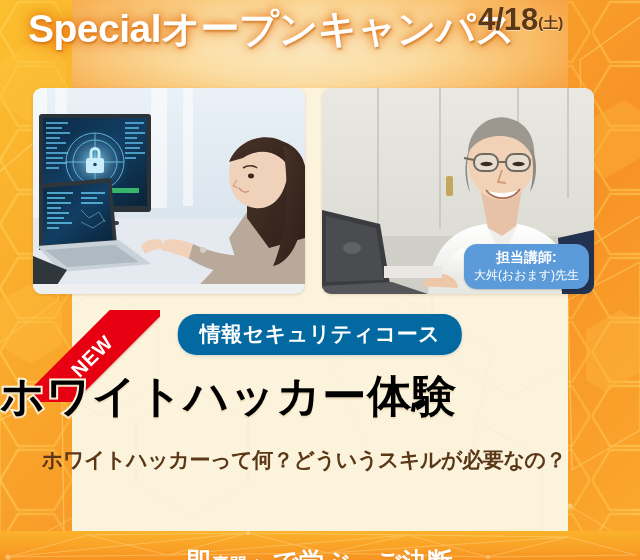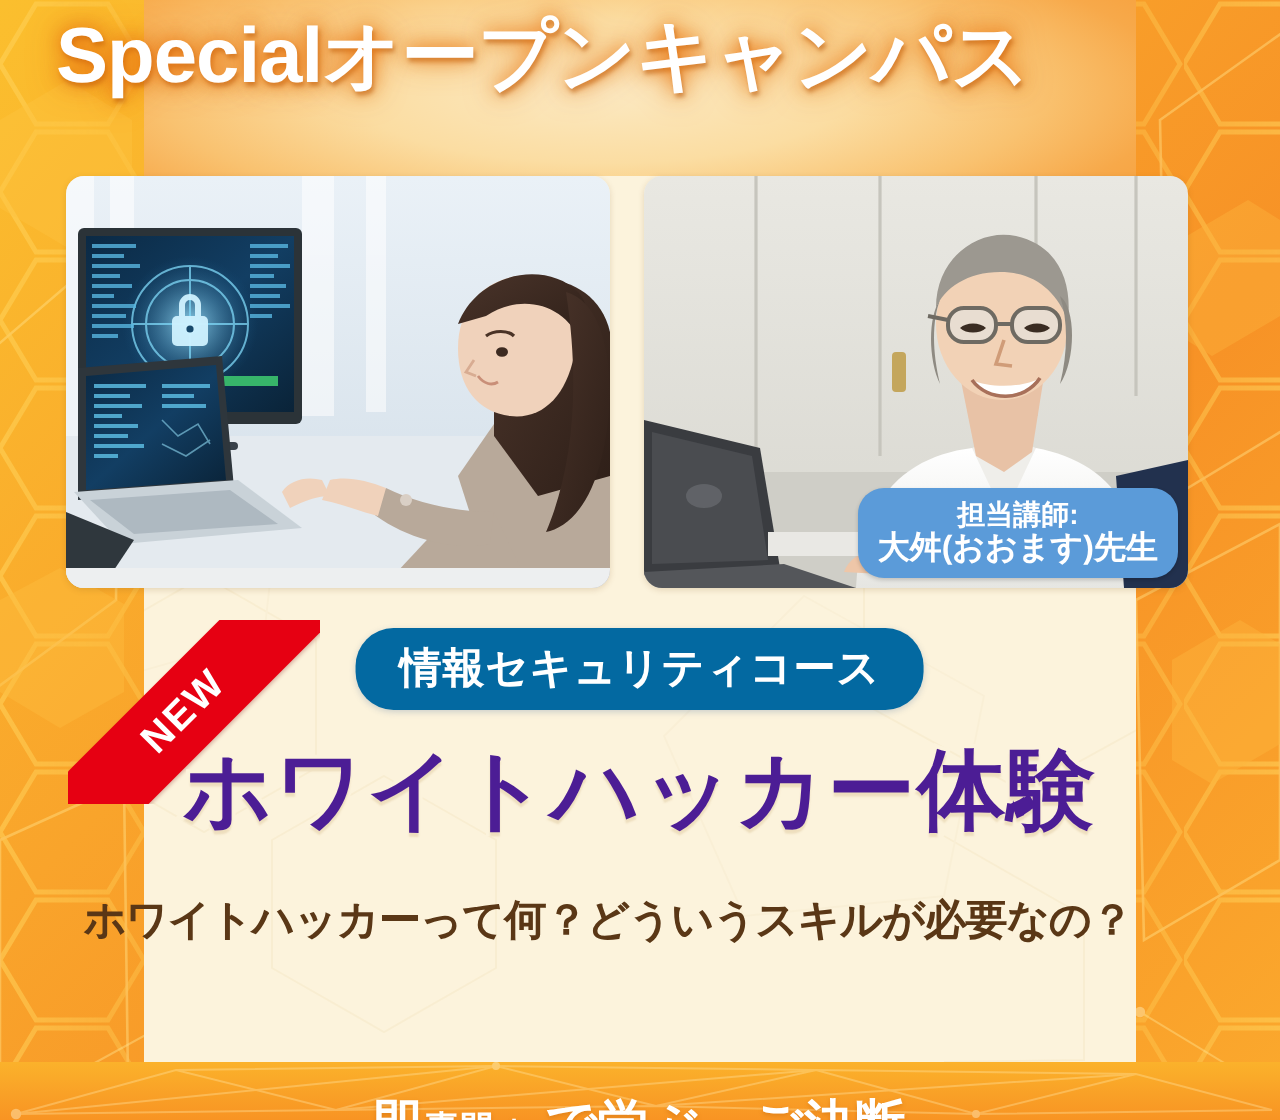--- a/index.html
+++ b/index.html
@@ -211,6 +211,7 @@
   <div class="header">
     <div class="head-title">Specialオープンキャンパス</div>
     <div class="head-right">
+      <div class="head-date"><span>4/18</span><span class="dow">(土)</span></div>
     </div>
   </div>
 

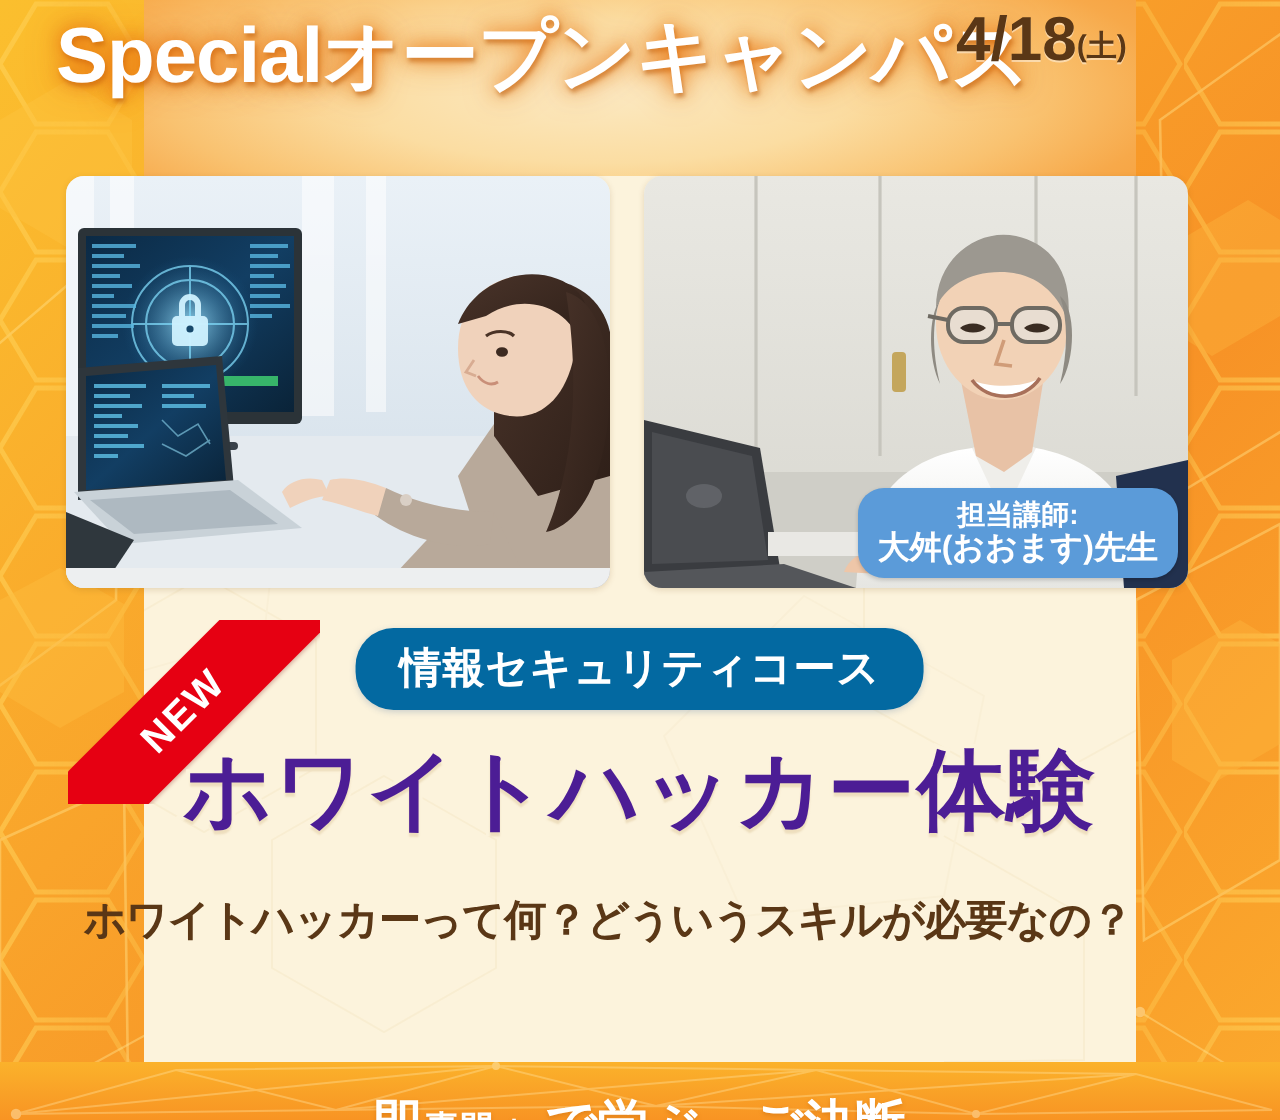--- a/index.html
+++ b/index.html
@@ -81,7 +81,7 @@
     box-shadow:0 1px 2px rgba(0,0,0,.18);
   }
   .tag-teacher .l1{display:block;font-size:14px;font-weight:bold;}
-  .tag-teacher .l2{display:block;font-size:16px;font-weight:bold;white-space:nowrap;}
+  .tag-teacher .l2{display:block;font-size:12px;font-weight:normal;white-space:nowrap;}
 
   
   .body-sec{position:absolute;left:0;top:300px;width:640px;height:231px;z-index:5;}

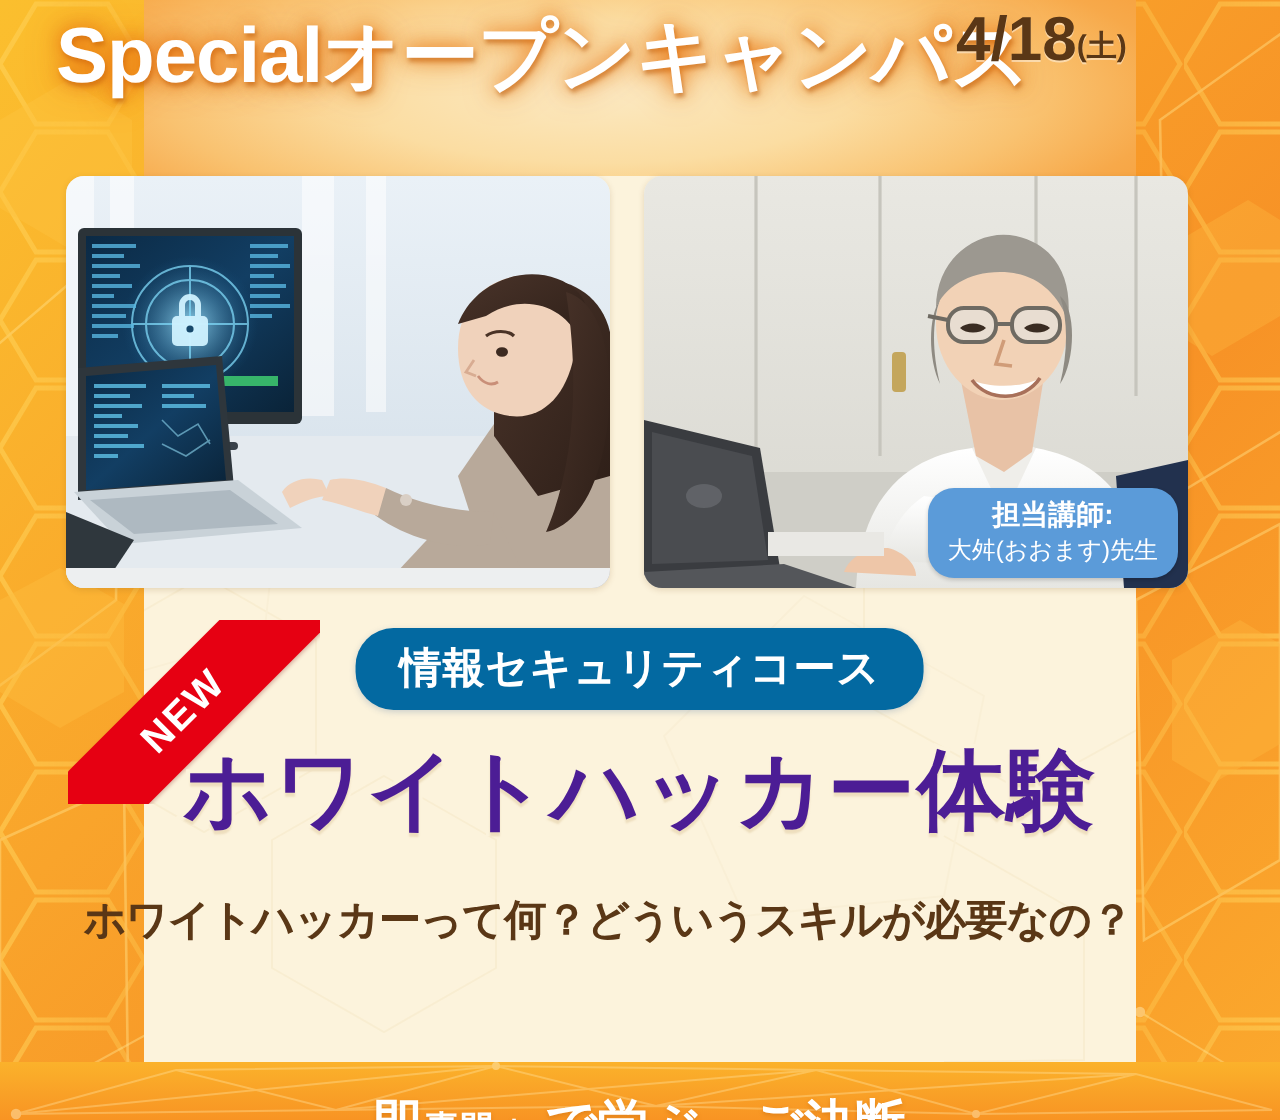--- a/index.html
+++ b/index.html
@@ -109,8 +109,8 @@
   }
 
   .main-title{
-    position:absolute;left:0;top:68px;width:640px;text-align:center;
-    font-size:44px;font-weight:bold;color:#4c1d95;
+    position:absolute;left:0;top:68px;width:640px;text-align:left;
+    font-size:44px;font-weight:bold;color:#000000;
     letter-spacing:1px;line-height:56px;white-space:nowrap;
     -webkit-text-stroke:4px #FCF3DC;
     paint-order:stroke fill;

